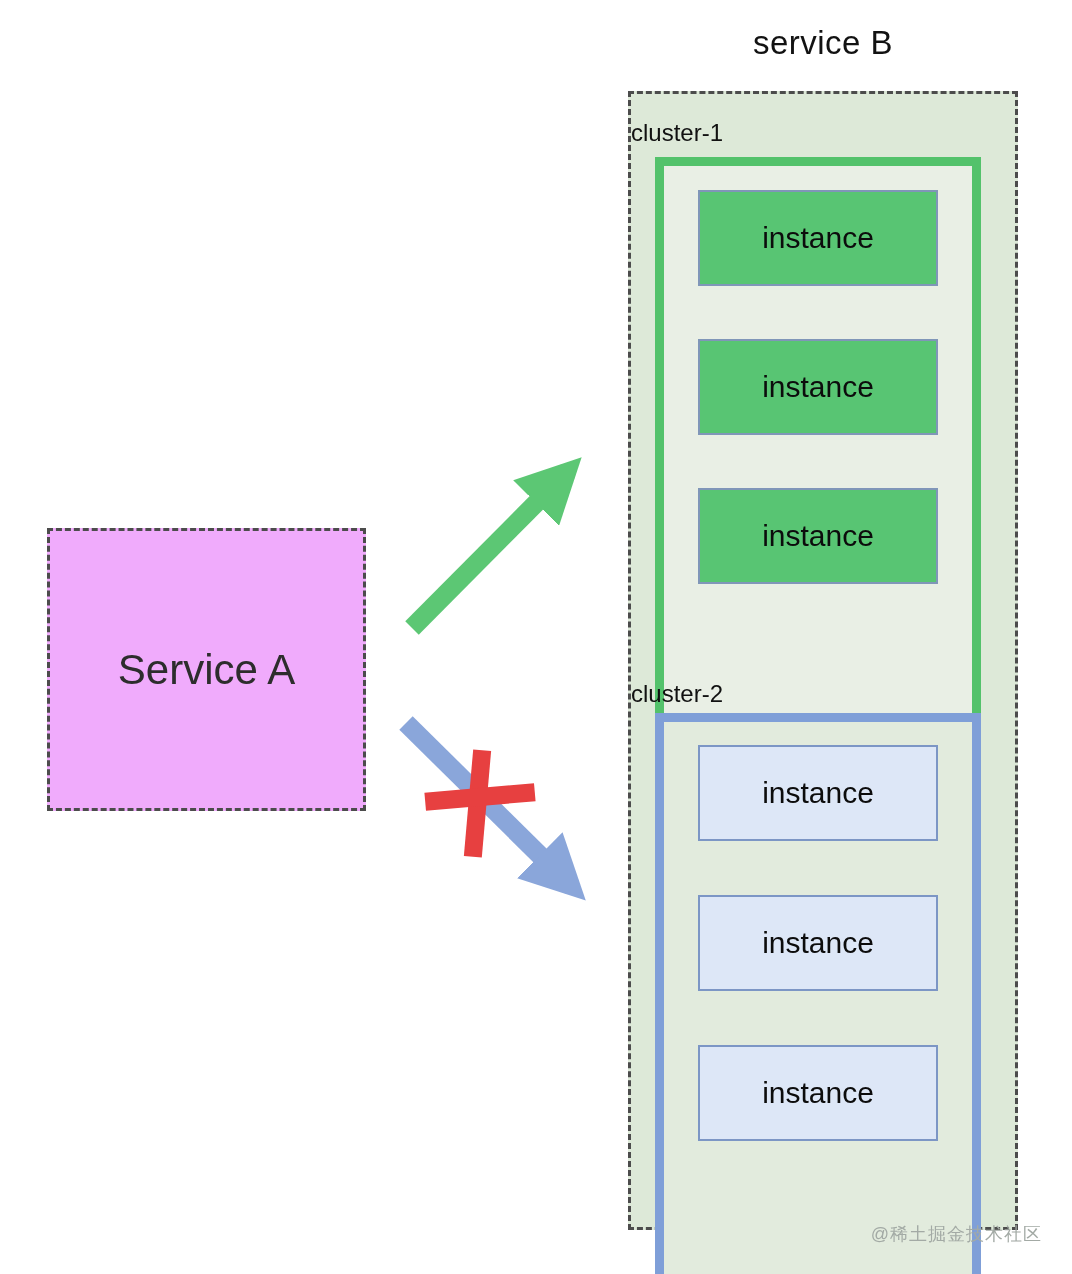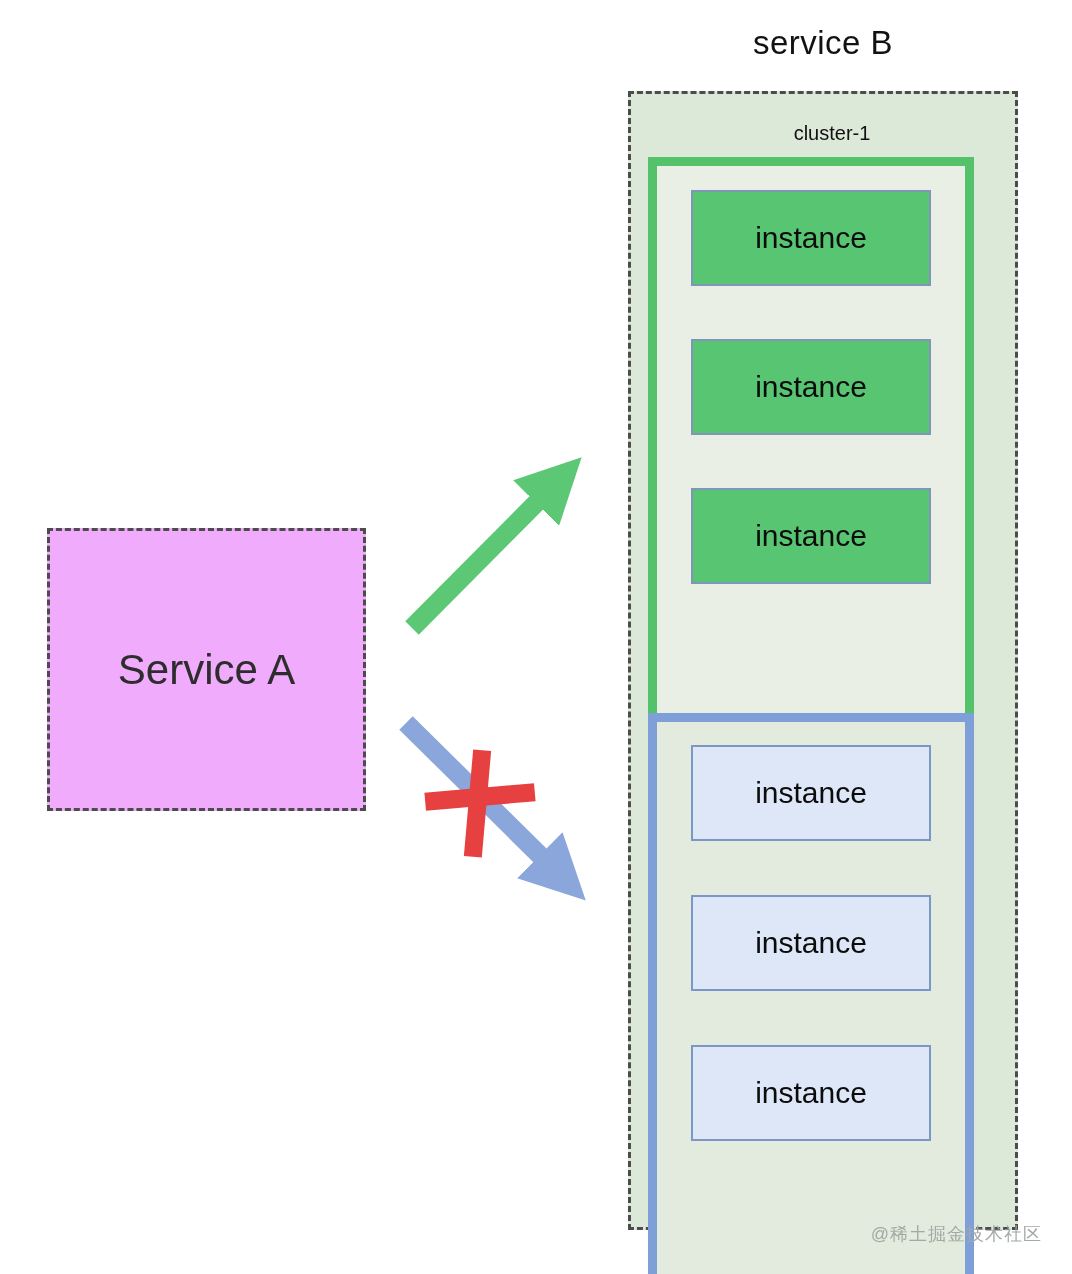--- a/index.html
+++ b/index.html
@@ -20,8 +20,8 @@
     background:#dde9d8;border:3px dashed #4c4c4c;
   }
   .cluster-label{
-    position:absolute;left:9px;width:100%;text-align:center;
-    font-size:20px;color:#111;line-height:34px;
+    position:absolute;left:0;width:100%;text-align:left;
+    font-size:24px;color:#111;line-height:34px;
   }
   #cluster1-label{top:22px;}
   #cluster2-label{top:583px;}

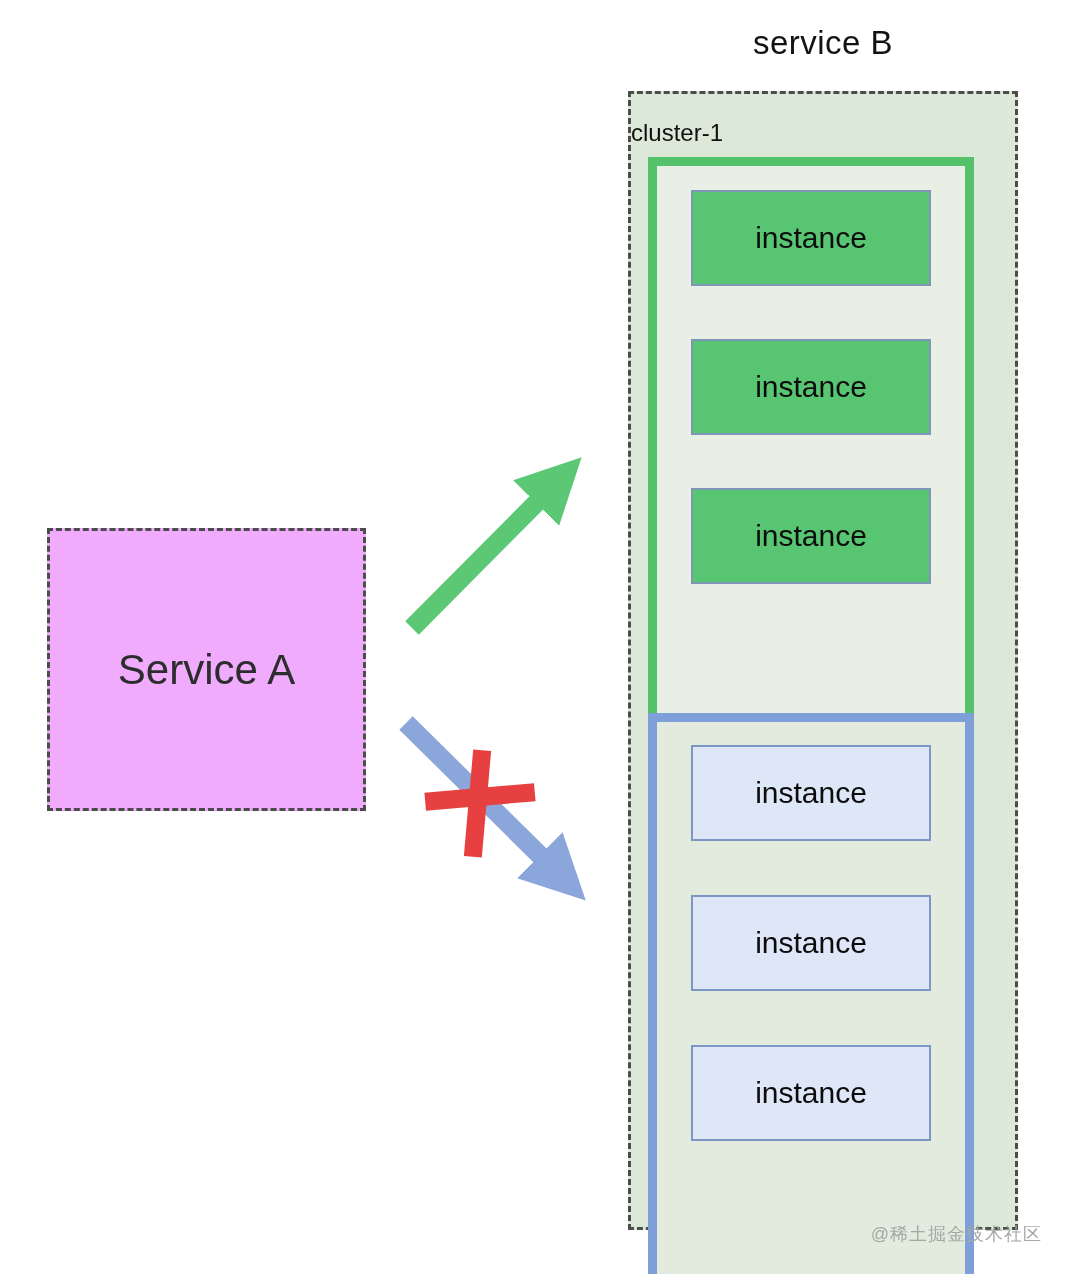--- a/index.html
+++ b/index.html
@@ -27,7 +27,7 @@
   #cluster2-label{top:583px;}
 
   .cluster-box{
-    position:absolute;left:17px;width:326px;height:592px;
+    position:absolute;left:24px;width:326px;height:592px;
     box-sizing:border-box;display:flex;flex-direction:column;
     align-items:center;
   }

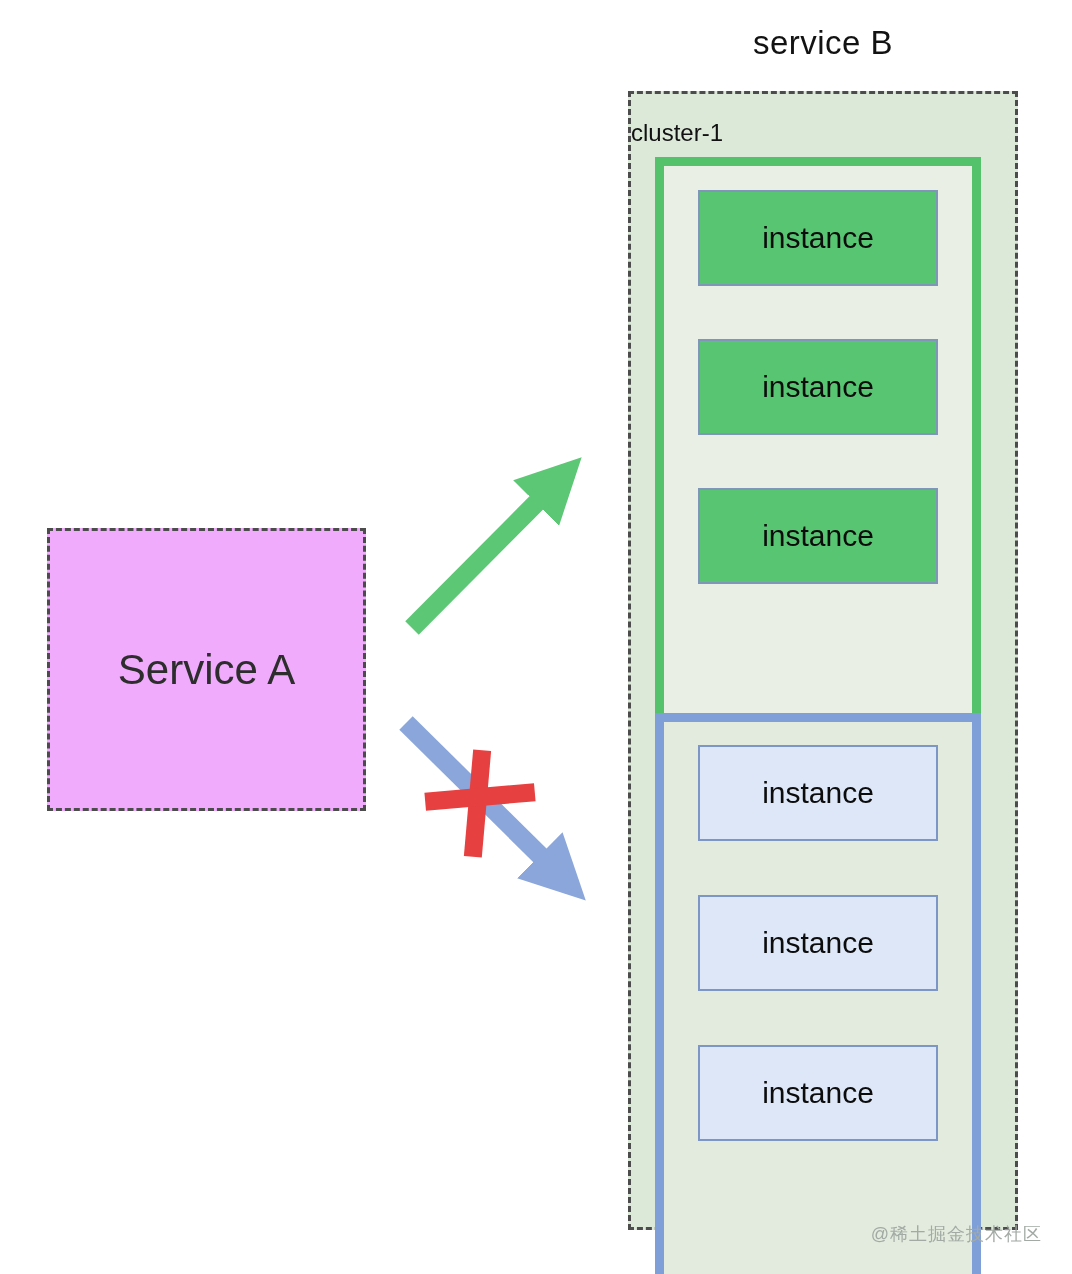--- a/index.html
+++ b/index.html
@@ -99,6 +99,7 @@
     <div class="instance green">instance</div>
   </div>
 
+  <div id="cluster2-label" class="cluster-label">cluster-2</div>
 
   <div id="cluster2" class="cluster-box">
     <div class="instance blue">instance</div>

